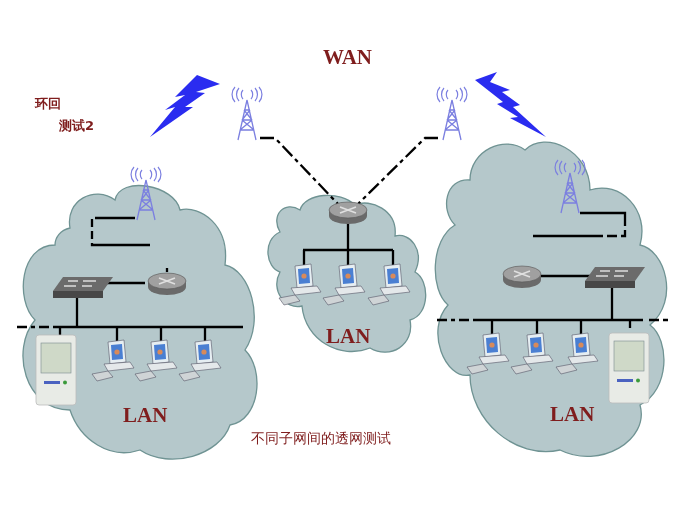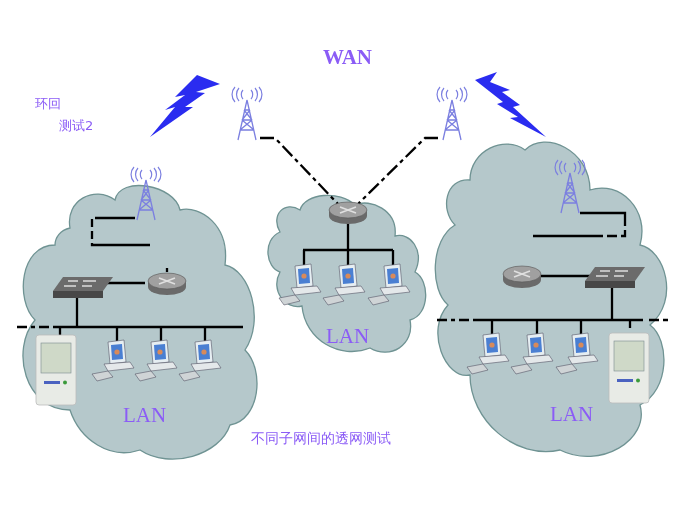--- a/index.html
+++ b/index.html
@@ -5,7 +5,7 @@
   html,body{margin:0;padding:0;background:#fff;}
   body{width:697px;height:515px;position:relative;overflow:hidden;font-family:"Liberation Serif","DejaVu Serif",serif;}
   svg{position:absolute;left:0;top:0;}
-  .lbl{position:absolute;color:#8b5cf6;white-space:nowrap;}
+  .lbl{position:absolute;color:#7f1d1d;white-space:nowrap;}
   .lan{font-family:"Liberation Serif",serif;font-weight:normal;font-size:21px;}
   .wan{font-family:"Liberation Serif",serif;font-weight:bold;font-size:21px;}
   .cn{font-family:"DejaVu Sans",sans-serif;font-size:14px;}

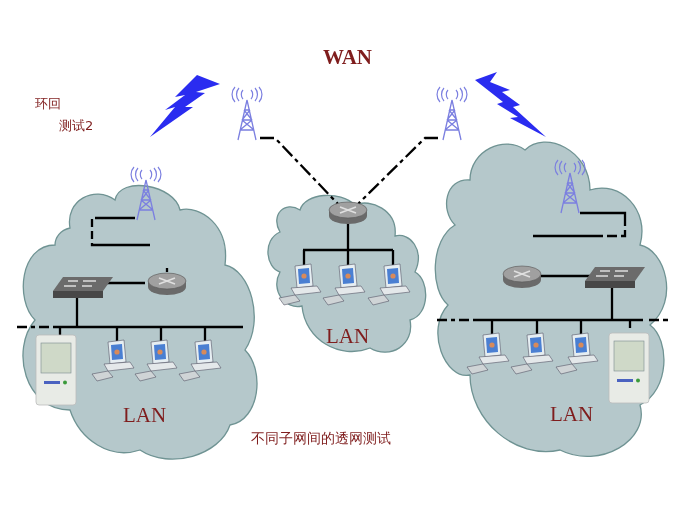--- a/index.html
+++ b/index.html
@@ -9,7 +9,7 @@
   .lan{font-family:"Liberation Serif",serif;font-weight:normal;font-size:21px;}
   .wan{font-family:"Liberation Serif",serif;font-weight:bold;font-size:21px;}
   .cn{font-family:"DejaVu Sans",sans-serif;font-size:14px;}
-  .cn-b{font-family:"DejaVu Sans",sans-serif;font-size:13px;font-weight:normal;line-height:22px;}
+  .cn-b{font-family:"DejaVu Sans",sans-serif;font-size:13px;font-weight:bold;line-height:22px;}
 </style>
 </head>
 <body>

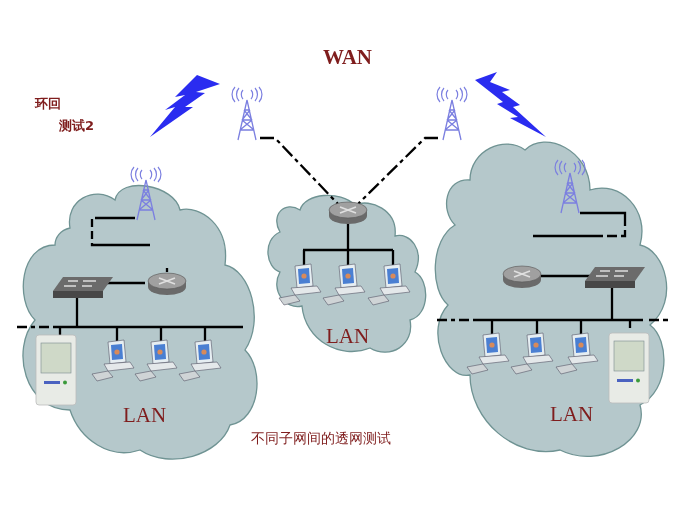--- a/index.html
+++ b/index.html
@@ -6,7 +6,7 @@
   body{width:697px;height:515px;position:relative;overflow:hidden;font-family:"Liberation Serif","DejaVu Serif",serif;}
   svg{position:absolute;left:0;top:0;}
   .lbl{position:absolute;color:#7f1d1d;white-space:nowrap;}
-  .lan{font-family:"Liberation Serif",serif;font-weight:normal;font-size:21px;}
+  .lan{font-family:"Liberation Serif",serif;font-weight:bold;font-size:21px;}
   .wan{font-family:"Liberation Serif",serif;font-weight:bold;font-size:21px;}
   .cn{font-family:"DejaVu Sans",sans-serif;font-size:14px;}
   .cn-b{font-family:"DejaVu Sans",sans-serif;font-size:13px;font-weight:bold;line-height:22px;}

